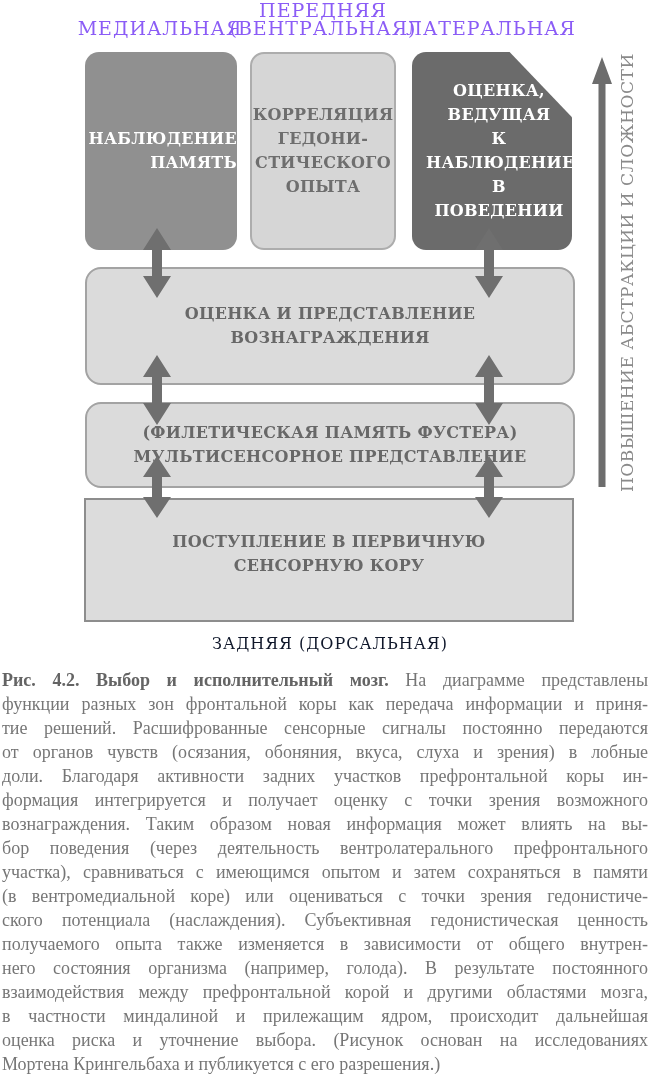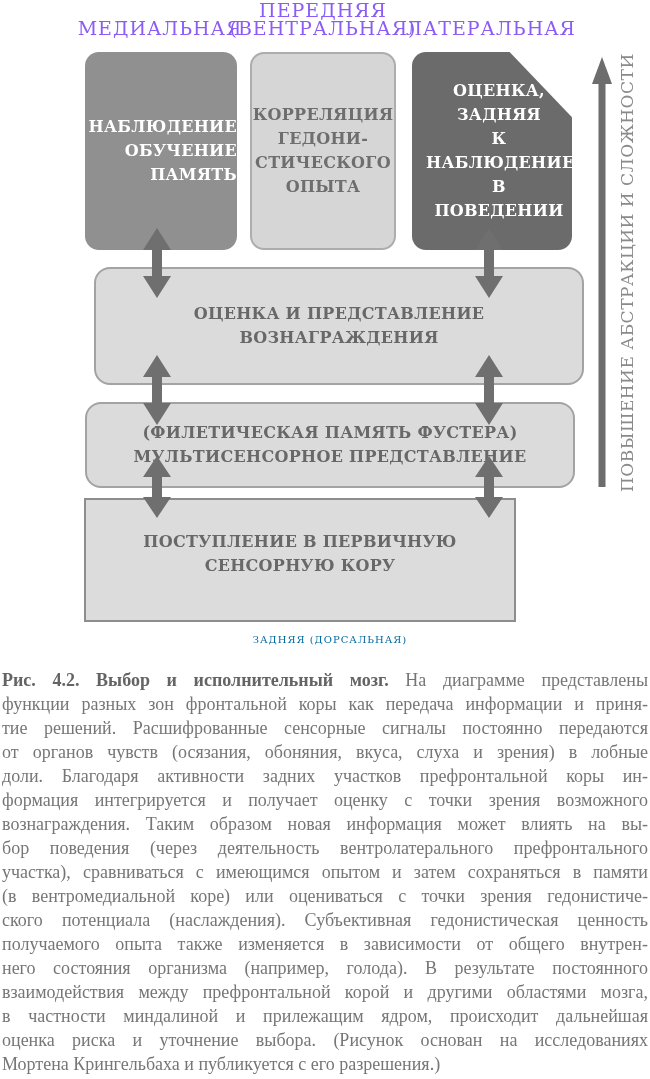--- a/index.html
+++ b/index.html
@@ -78,7 +78,7 @@
 
   <div class="dbox box-dark2" style="left:412px;top:52px;width:160px;height:198px;padding-left:14px;">
     <span class="bl">ОЦЕНКА,</span>
-    <span class="bl">ЗАДНЯЯ</span>
+    <span class="bl">ВЕДУЩАЯ</span>
     <span class="bl">К НАБЛЮДЕНИЕ</span>
     <span class="bl">В ПОВЕДЕНИИ</span>
   </div>

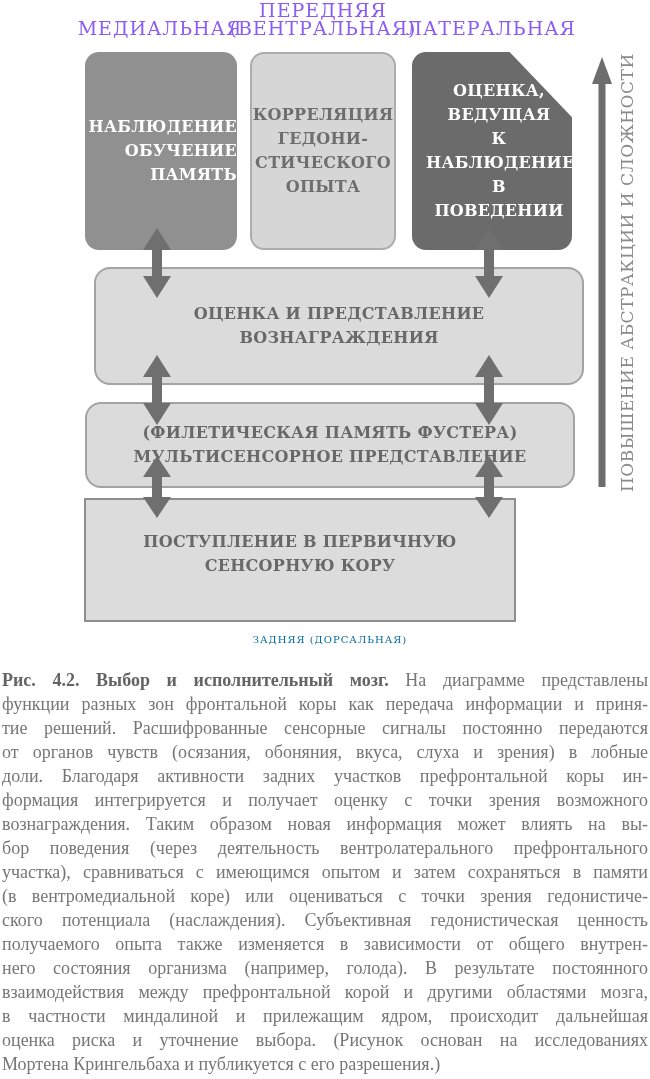--- a/index.html
+++ b/index.html
@@ -65,7 +65,6 @@
 
   <div class="dbox box-dark1" style="left:85px;top:52px;width:152px;height:198px;">
     <span class="bl">НАБЛЮДЕНИЕ</span>
-    <span class="bl">ОБУЧЕНИЕ</span>
     <span class="bl">ПАМЯТЬ</span>
   </div>
 

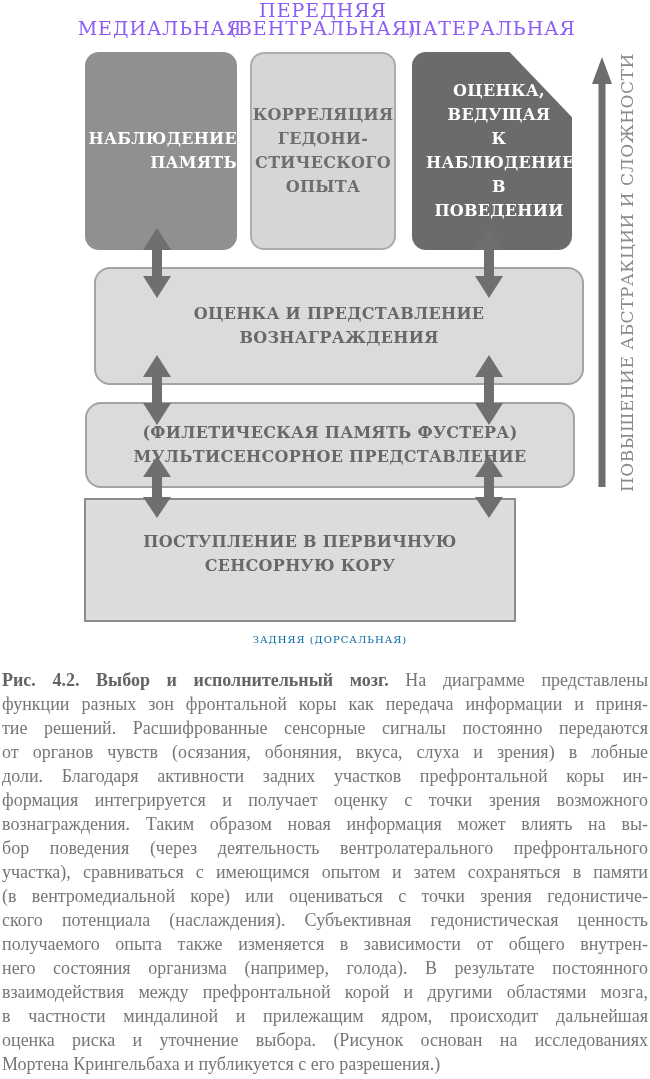--- a/index.html
+++ b/index.html
@@ -82,7 +82,7 @@
     <span class="bl">В ПОВЕДЕНИИ</span>
   </div>
 
-  <div class="dbox box-mid" style="left:94px;top:267px;width:490px;height:118px;">
+  <div class="dbox box-mid" style="left:85px;top:267px;width:490px;height:118px;">
     <span class="bl">ОЦЕНКА И ПРЕДСТАВЛЕНИЕ</span>
     <span class="bl">ВОЗНАГРАЖДЕНИЯ</span>
   </div>

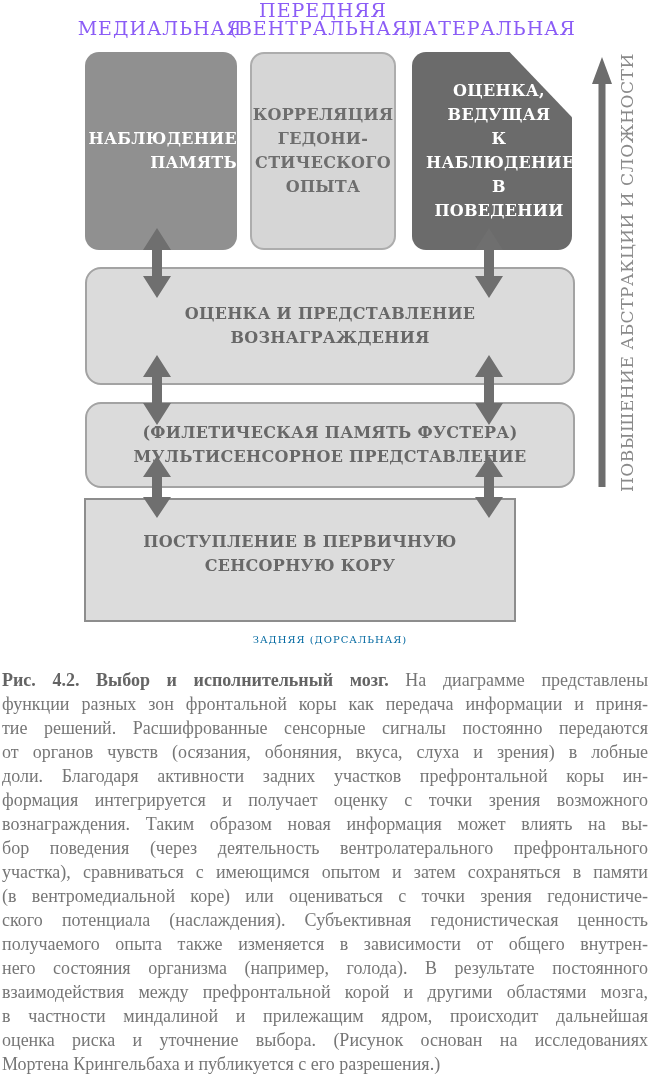--- a/index.html
+++ b/index.html
@@ -92,7 +92,7 @@
     <span class="bl">МУЛЬТИСЕНСОРНОЕ ПРЕДСТАВЛЕНИЕ</span>
   </div>
 
-  <div class="dbox box-bottom" style="left:84px;top:498px;width:432px;height:124px;justify-content:flex-start;padding-top:30px;">
+  <div class="dbox box-bottom" style="left:84px;top:498px;width:490px;height:124px;justify-content:flex-start;padding-top:30px;">
     <span class="bl">ПОСТУПЛЕНИЕ В ПЕРВИЧНУЮ</span>
     <span class="bl">СЕНСОРНУЮ КОРУ</span>
   </div>

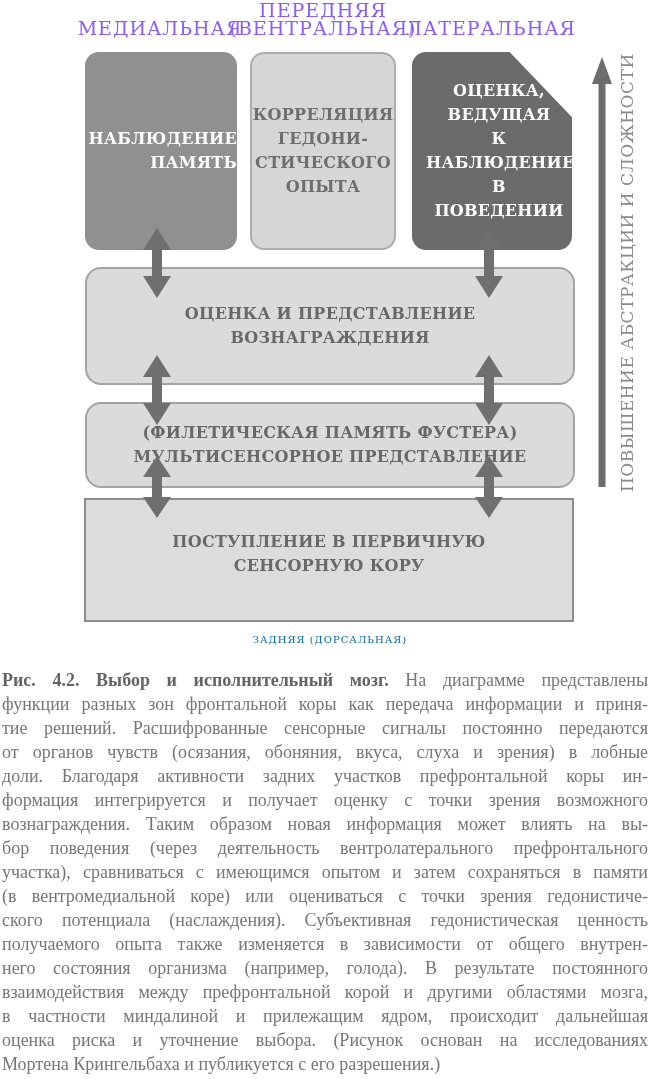--- a/index.html
+++ b/index.html
@@ -37,7 +37,7 @@
   }
 
   .posterior-label{
-    position:absolute;color:#0369a1;font-size:10px;letter-spacing:1px;
+    position:absolute;color:#0f172a;font-size:16px;letter-spacing:1px;
     text-align:center;white-space:nowrap;
   }
 

